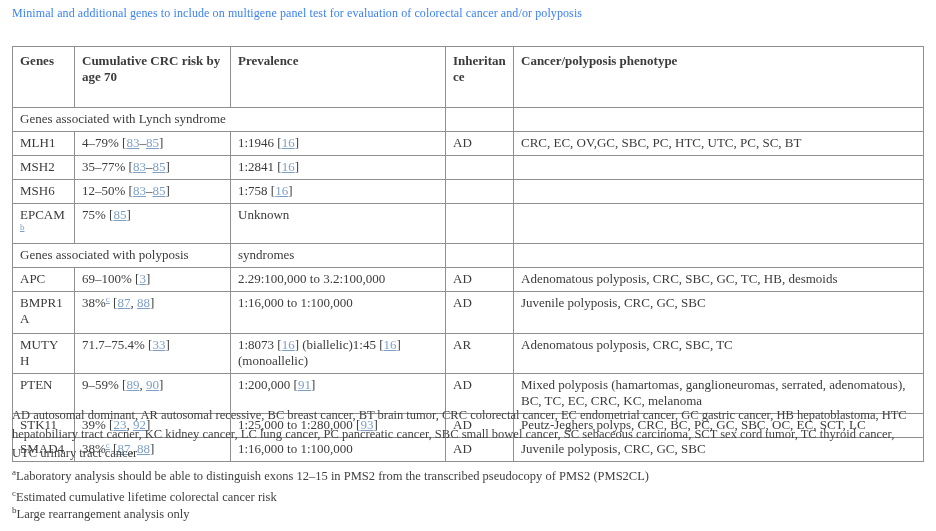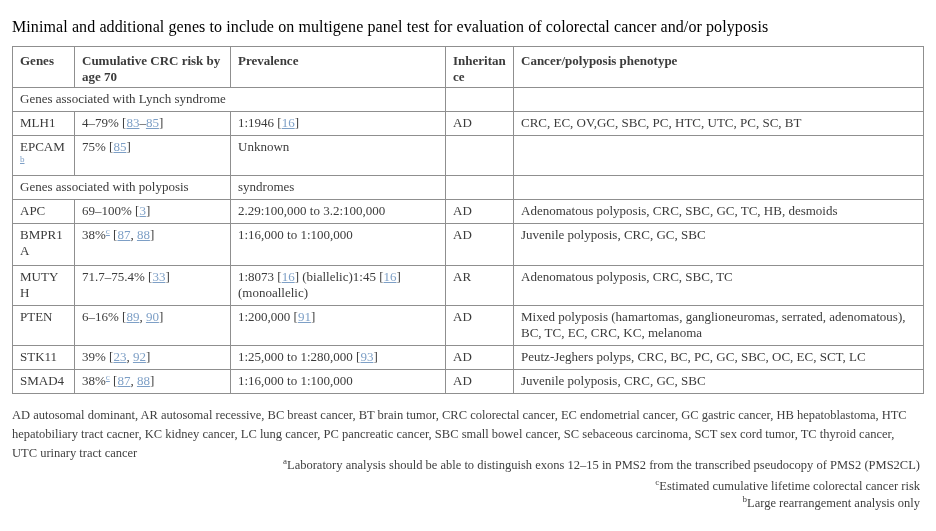--- a/index.html
+++ b/index.html
@@ -9,8 +9,8 @@
     color:var(--text,#3b3b3b); font-size:13px;
   }
   .caption {
-    position:absolute; left:12px; top:18px; width:910px;
-    font-size:16px; color:#000000; letter-spacing:0.1px;
+    position:absolute; left:12px; top:6px; width:910px;
+    font-size:12px; color:#3b82f6; letter-spacing:0.1px;
   }
   table.genes {
     position:absolute; left:12px; top:46px; width:911px;

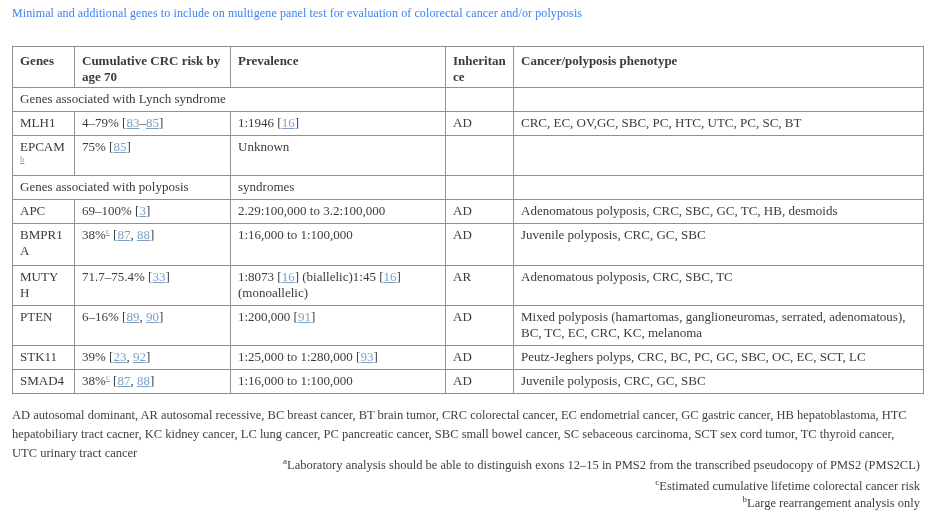--- a/index.html
+++ b/index.html
@@ -23,7 +23,7 @@
     font-size:13px; line-height:16px; text-align:left;
     overflow:hidden; word-wrap:break-word;
   }
-  table.genes th { font-weight:bold; padding-top:6px; padding-bottom:0; height:34px;margin-left:12px; }
+  table.genes th { font-weight:bold; padding-top:6px; padding-bottom:20px; height:34px;margin-left:12px; }
   td.vbottom { height:34px; vertical-align:bottom; }
   .italic { }
   .link { color:var(--link,#7d9fc6); text-decoration:underline; cursor:pointer; }

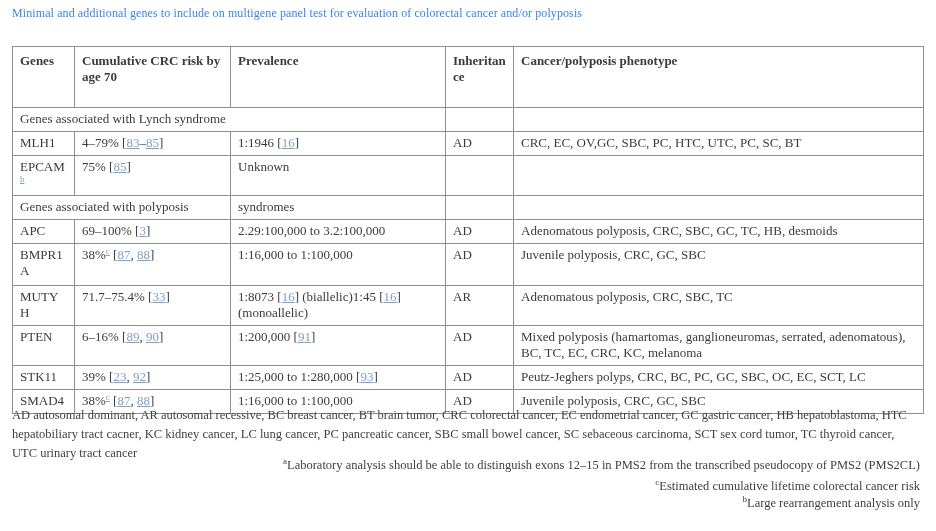--- a/index.html
+++ b/index.html
@@ -75,6 +75,13 @@
         <td><span>CRC, EC, OV,GC, SBC, PC, HTC, UTC, PC, SC, BT</span></td>
       </tr>
       <tr>
+        <td><span class="italic">MSH2</span></td>
+        <td><span>35–77% [</span><span class="link">83</span><span>–</span><span class="link">85</span><span>]</span></td>
+        <td><span>1:2841 [</span><span class="link">16</span><span>]</span></td>
+        <td></td>
+        <td></td>
+      </tr>
+      <tr>
         <td><span class="italic">EPCAM</span><sup><span class="link">b</span></sup></td>
         <td><span>75% [</span><span class="link">85</span><span>]</span></td>
         <td><span>Unknown</span></td>

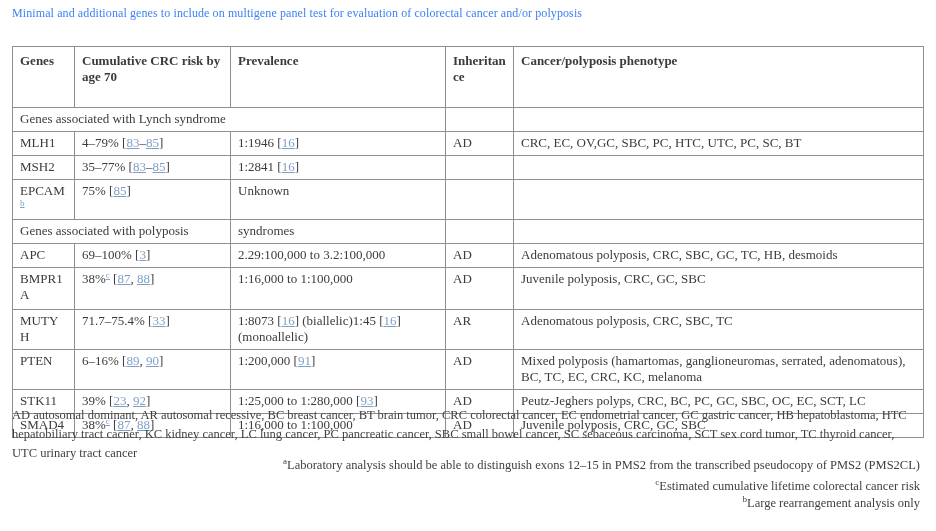--- a/index.html
+++ b/index.html
@@ -82,6 +82,13 @@
         <td></td>
       </tr>
       <tr>
+        <td><span class="italic">MSH6</span></td>
+        <td><span>12–50% [</span><span class="link">83</span><span>–</span><span class="link">85</span><span>]</span></td>
+        <td><span>1:758 [</span><span class="link">16</span><span>]</span></td>
+        <td></td>
+        <td></td>
+      </tr>
+      <tr>
         <td><span class="italic">EPCAM</span><sup><span class="link">b</span></sup></td>
         <td><span>75% [</span><span class="link">85</span><span>]</span></td>
         <td><span>Unknown</span></td>

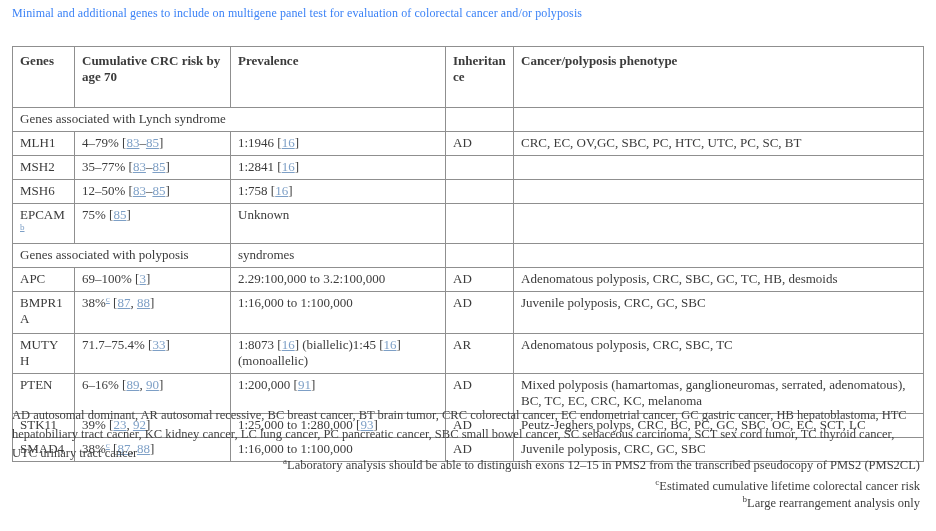--- a/index.html
+++ b/index.html
@@ -124,7 +124,7 @@
       </tr>
       <tr>
         <td><span class="italic">PTEN</span></td>
-        <td><span>6–16% [</span><span class="link">89</span><span>, </span><span class="link">90</span><span>]</span></td>
+        <td><span>9–59% [</span><span class="link">89</span><span>, </span><span class="link">90</span><span>]</span></td>
         <td><span>1:200,000 [</span><span class="link">91</span><span>]</span></td>
         <td><span>AD</span></td>
         <td><span>Mixed polyposis (hamartomas, ganglioneuromas, serrated, adenomatous), BC, TC, EC, CRC, KC, melanoma</span></td>

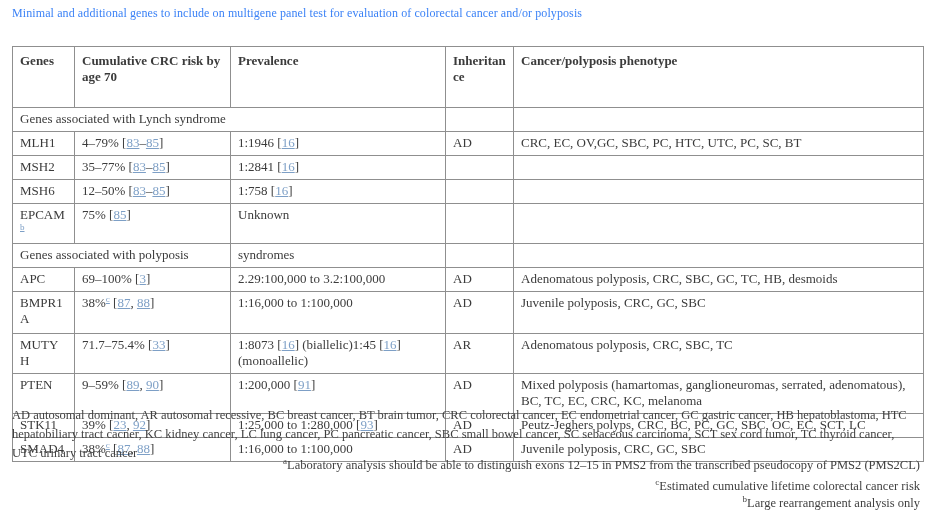--- a/index.html
+++ b/index.html
@@ -33,8 +33,8 @@
     font-size:12.5px; line-height:19px; color:#3f3f3f;
   }
   .footnotes {
-    position:absolute; left:12px; top:457px; width:908px;
-    font-size:12.5px; color:#3f3f3f;text-align:right;
+    position:absolute; left:12px; top:468px; width:908px;
+    font-size:12.5px; color:#3f3f3f;
   }
   .footnote-line { line-height:17px; }
   .footnote-line.first { margin-bottom:4px; }

